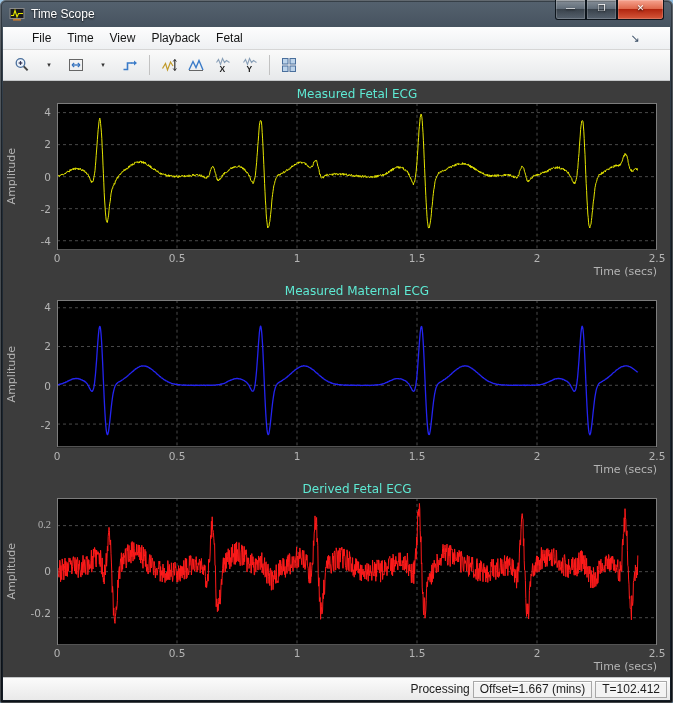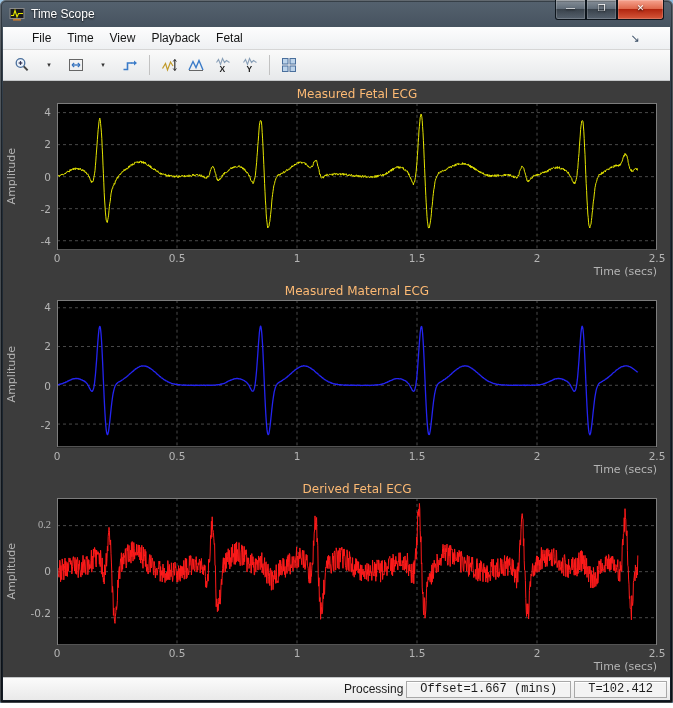--- a/index.html
+++ b/index.html
@@ -35,7 +35,7 @@
   
   .scope{flex:1 1 auto;min-height:0;background:#3c3c3c;display:flex;flex-direction:column;padding-top:4px;font-family:"DejaVu Sans",sans-serif;}
   .subplot{flex:1 1 0;min-height:0;display:grid;grid-template-columns:16px 38px 1fr 13px;grid-template-rows:18px 1fr 15px 17px;}
-  .sp-title{grid-column:3;grid-row:1;text-align:center;font-size:12px;color:#fdba74;padding-top:2px;}
+  .sp-title{grid-column:3;grid-row:1;text-align:center;font-size:12px;color:#5eead4;padding-top:2px;}
   .sp-ylabel{grid-column:1;grid-row:2;display:flex;align-items:center;justify-content:center;}
   .sp-ylabel span{writing-mode:vertical-rl;transform:rotate(180deg);font-size:11px;color:#b4b4b4;}
   .sp-yticks{grid-column:2;grid-row:2;position:relative;}

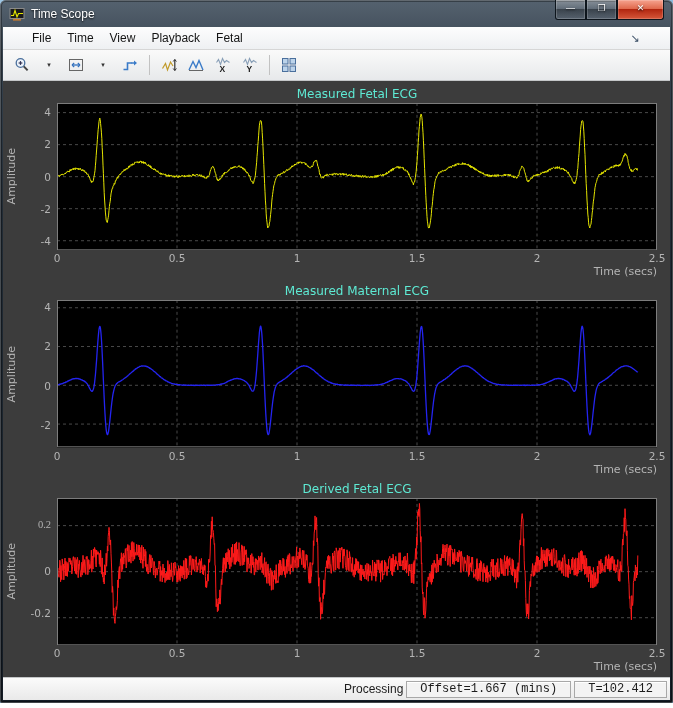--- a/index.html
+++ b/index.html
@@ -50,7 +50,7 @@
   
   .statusbar{height:22px;flex:0 0 auto;display:flex;align-items:center;background:linear-gradient(#fbfbfb,#e9e9e9);border-top:1px solid #c4c6c8;font-size:12px;color:#1c1c1c;padding:0 3px;gap:3px;}
   .status-left{flex:1;padding-left:5px;text-align:right;}
-  .status-box{border:1px solid #a8a8a8;background:#f3f3f3;box-shadow:inset 0 1px 0 #fff;height:15px;display:flex;align-items:center;padding:0 13px;white-space:nowrap;font-family:Liberation Mono, monospace;}
+  .status-box{border:1px solid #a8a8a8;background:#f3f3f3;box-shadow:inset 0 1px 0 #fff;height:15px;display:flex;align-items:center;padding:0 6px;white-space:nowrap;}
 </style>
 </head>
 <body>

